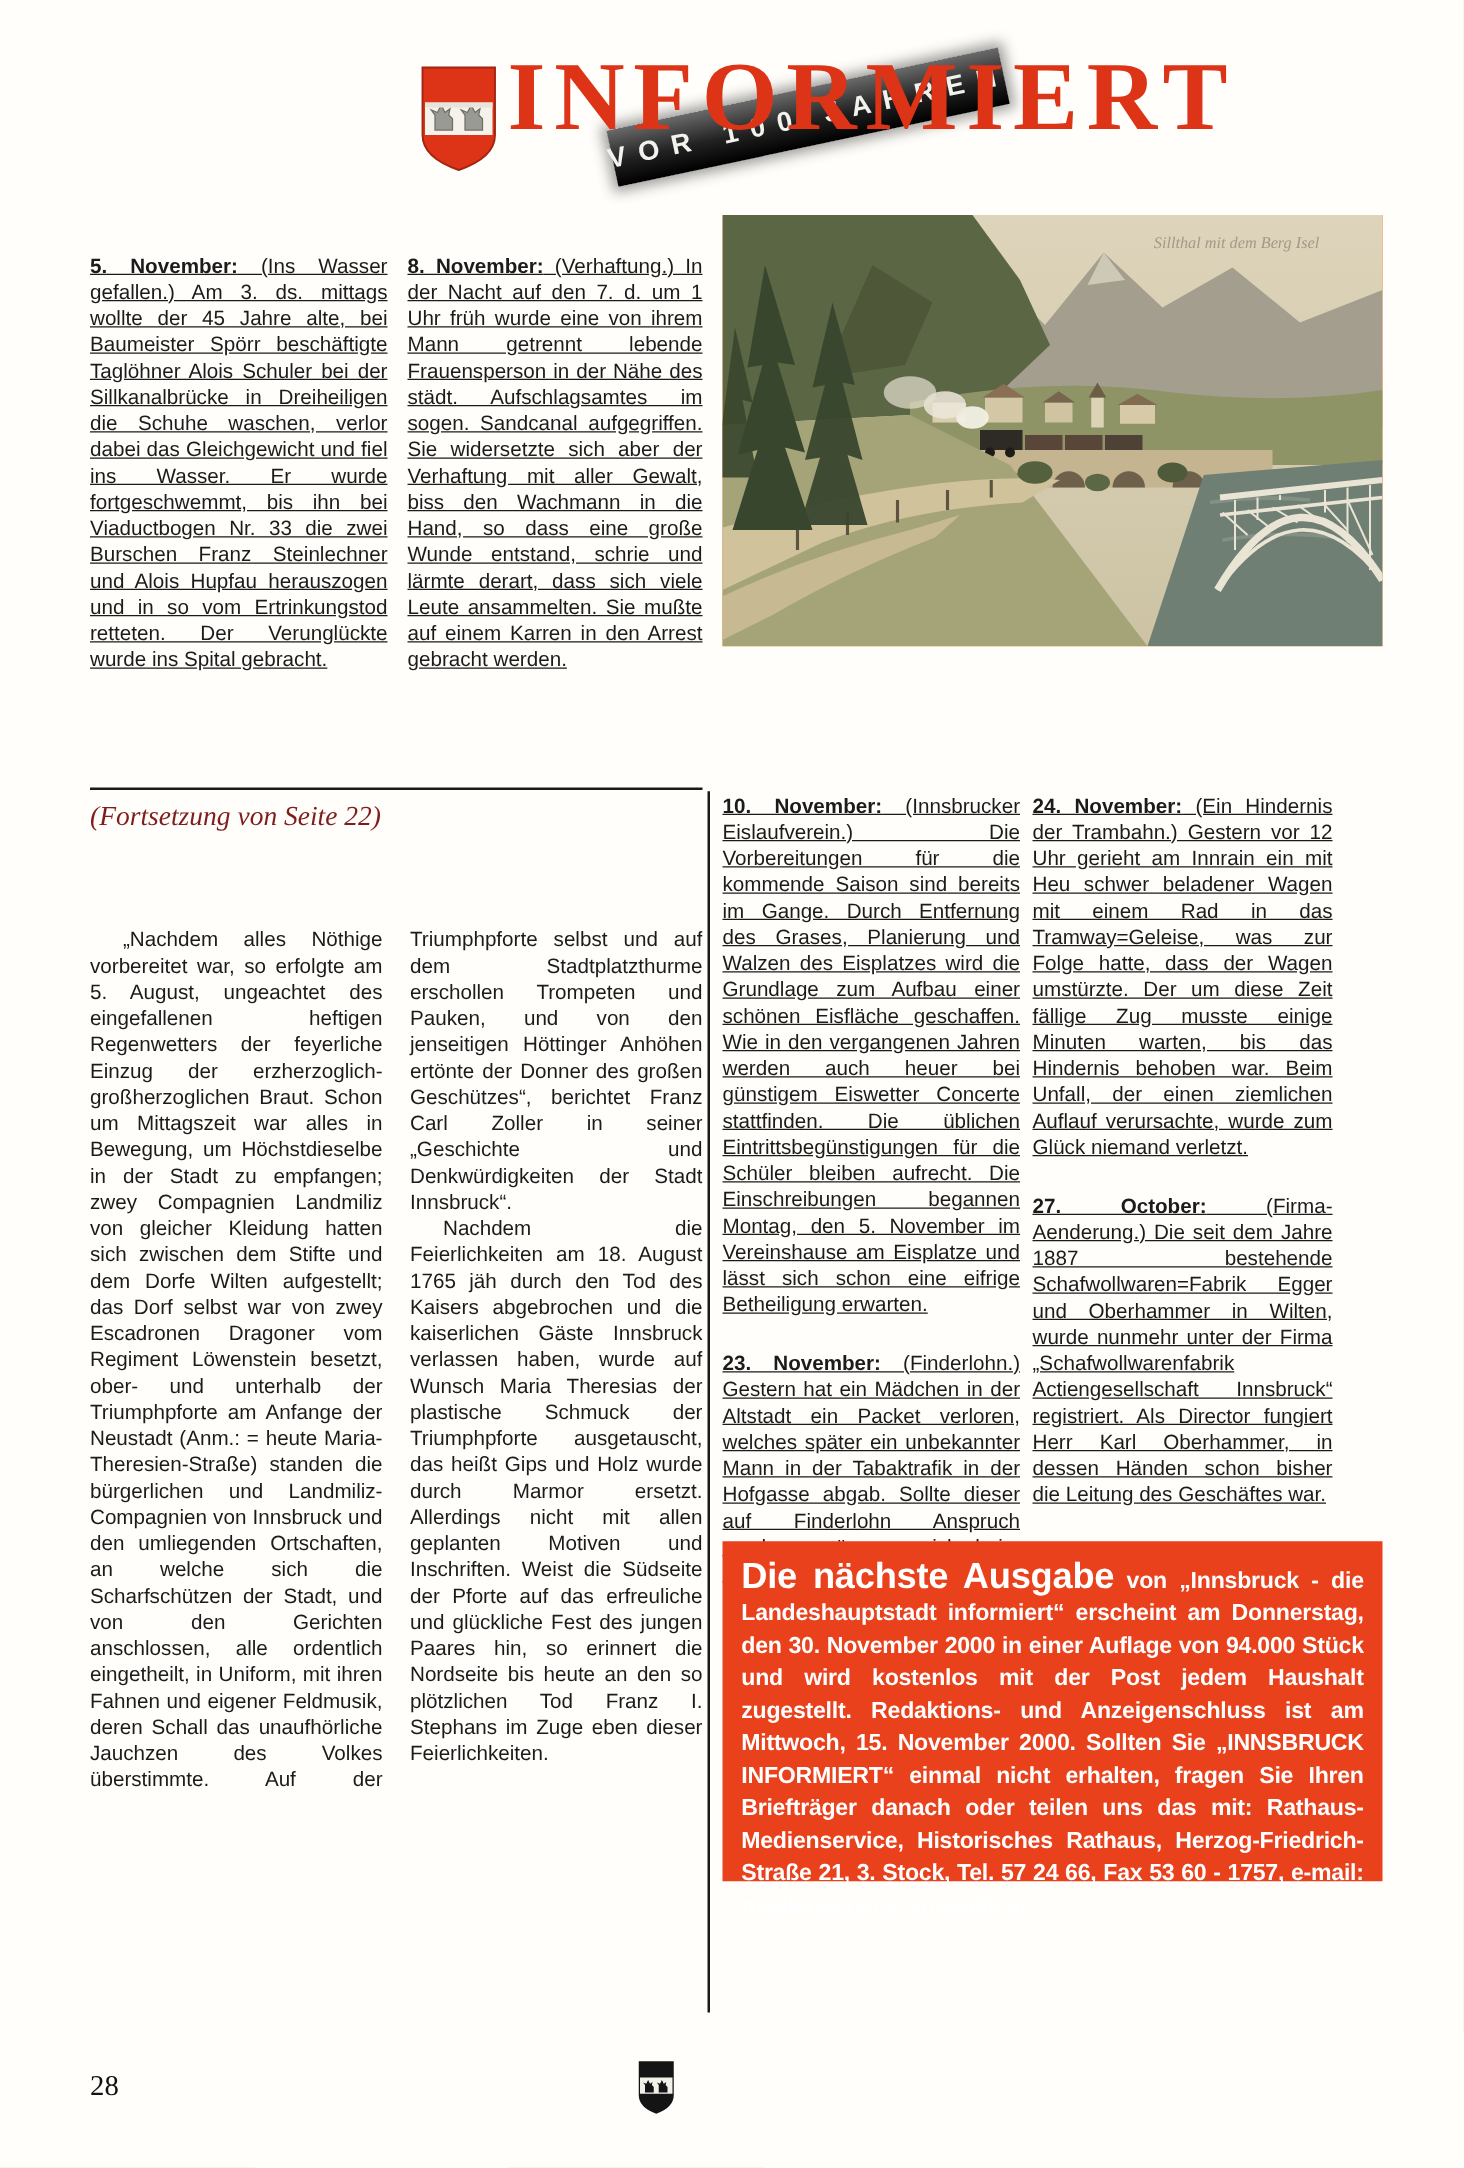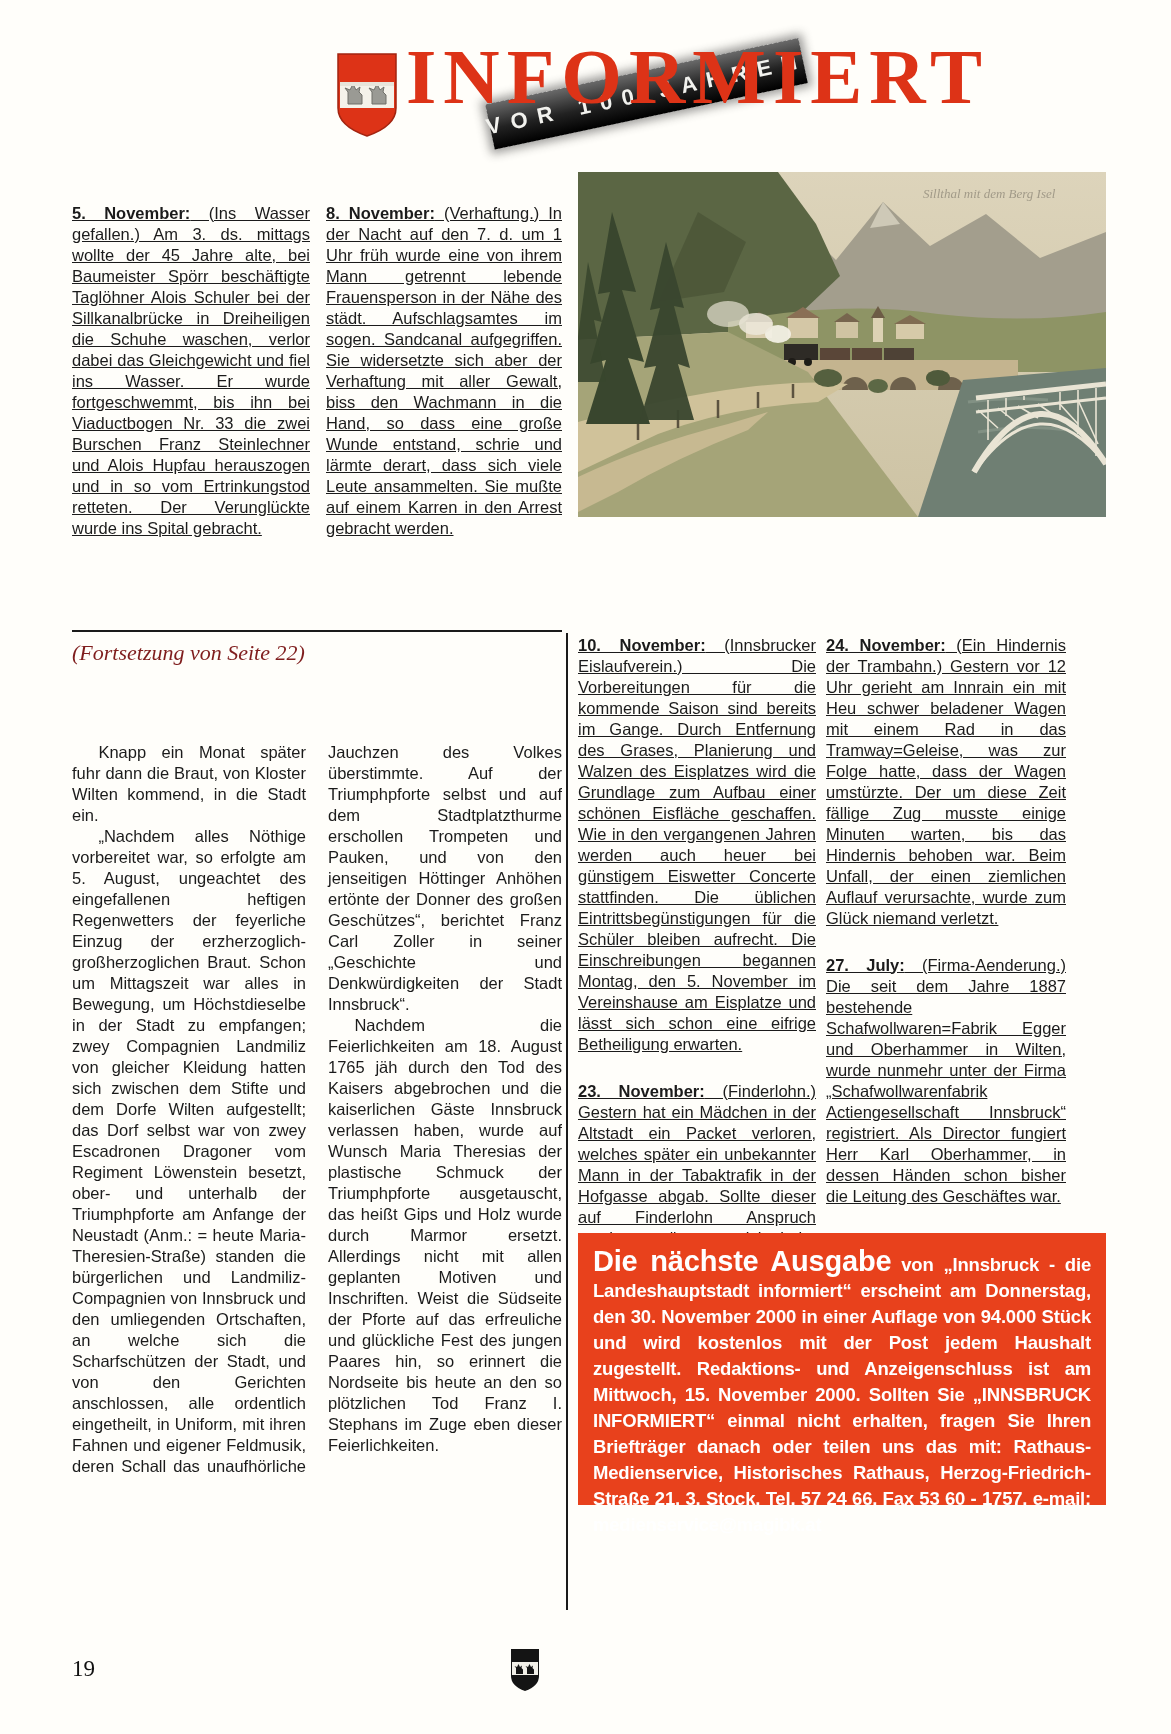--- a/index.html
+++ b/index.html
@@ -201,7 +201,6 @@
   <div id="article-rule"></div>
   <div id="continuation">(Fortsetzung von Seite 22)</div>
   <div id="article-body">
-    <p>Knapp ein Monat später fuhr dann die Braut, von Kloster Wilten kommend, in die Stadt ein.</p>
     <p>„Nachdem alles Nöthige vorbereitet war, so erfolgte am 5. August, ungeachtet des eingefallenen heftigen Regenwetters der feyerliche Einzug der erzherzoglich-großherzoglichen Braut. Schon um Mittagszeit war alles in Bewegung, um Höchstdieselbe in der Stadt zu empfangen; zwey Compagnien Landmiliz von gleicher Kleidung hatten sich zwischen dem Stifte und dem Dorfe Wilten aufgestellt; das Dorf selbst war von zwey Escadronen Dragoner vom Regiment Löwenstein besetzt, ober- und unterhalb der Triumphpforte am Anfange der Neustadt (Anm.: = heute Maria-Theresien-Straße) standen die bürgerlichen und Landmiliz-Compagnien von Innsbruck und den umliegenden Ortschaften, an welche sich die Scharfschützen der Stadt, und von den Gerichten anschlossen, alle ordentlich eingetheilt, in Uniform, mit ihren Fahnen und eigener Feldmusik, deren Schall das unaufhörliche Jauchzen des Volkes überstimmte. Auf der Triumphpforte selbst und auf dem Stadtplatzthurme erschollen Trompeten und Pauken, und von den jenseitigen Höttinger Anhöhen ertönte der Donner des großen Geschützes“, berichtet Franz Carl Zoller in seiner „Geschichte und Denkwürdigkeiten der Stadt Innsbruck“.</p>
     <p>Nachdem die Feierlichkeiten am 18. August 1765 jäh durch den Tod des Kaisers abgebrochen und die kaiserlichen Gäste Innsbruck verlassen haben, wurde auf Wunsch Maria Theresias der plastische Schmuck der Triumphpforte ausgetauscht, das heißt Gips und Holz wurde durch Marmor ersetzt. Allerdings nicht mit allen geplanten Motiven und Inschriften. Weist die Südseite der Pforte auf das erfreuliche und glückliche Fest des jungen Paares hin, so erinnert die Nordseite bis heute an den so plötzlichen Tod Franz I. Stephans im Zuge eben dieser Feierlichkeiten.</p>
   </div>

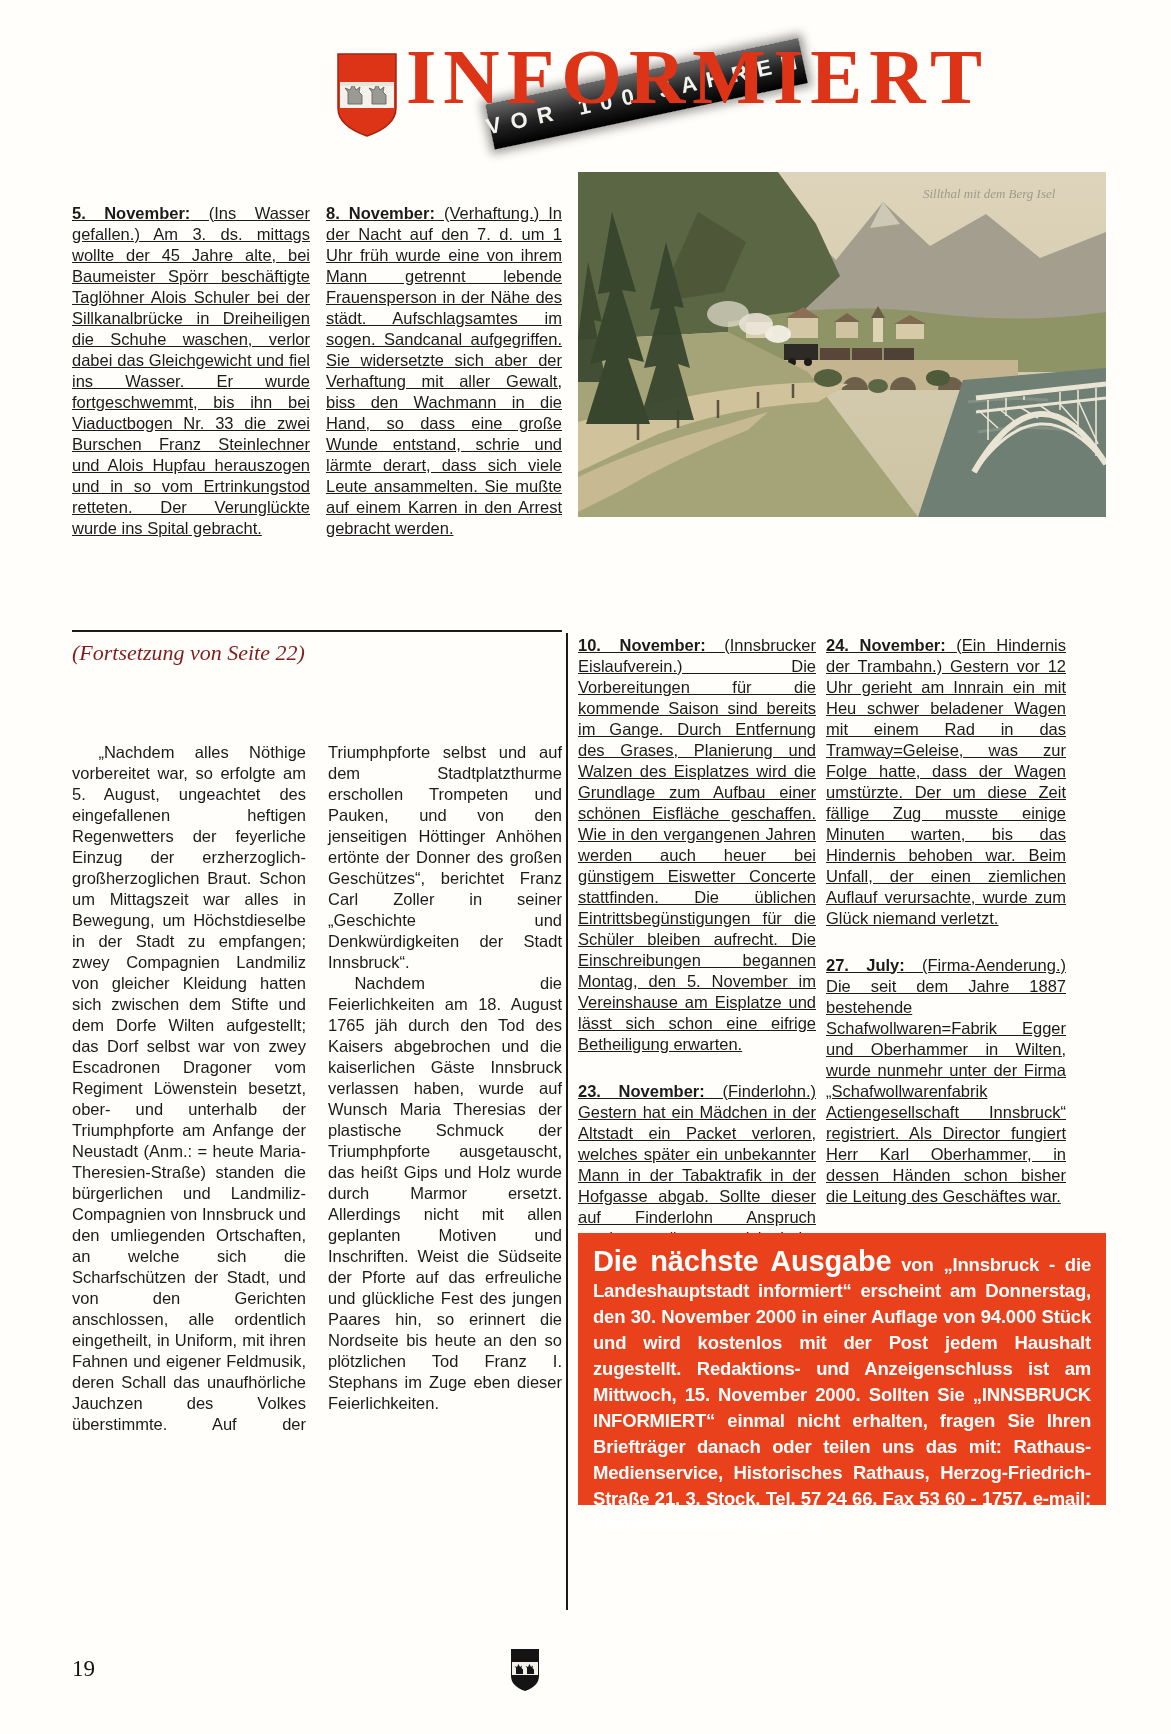--- a/index.html
+++ b/index.html
@@ -213,7 +213,7 @@
   </div>
   <div class="col" style="left:826px; top:618px; width:240px;">
     <p class="news"><strong>24. November:</strong><span> (Ein Hindernis der Trambahn.) Gestern vor 12 Uhr gerieht am Innrain ein mit Heu schwer beladener Wagen mit einem Rad in das Tramway=Geleise, was zur Folge hatte, dass der Wagen umstürzte. Der um diese Zeit fällige Zug musste einige Minuten warten, bis das Hindernis behoben war. Beim Unfall, der einen ziemlichen Auflauf verursachte, wurde zum Glück niemand verletzt.</span></p>
-    <p class="news"><strong>27. July:</strong><span> (Firma-Aenderung.) Die seit dem Jahre 1887 bestehende Schafwollwaren=Fabrik Egger und Oberhammer in Wilten, wurde nunmehr unter der Firma „Schafwollwarenfabrik Actiengesellschaft Innsbruck“ registriert. Als Director fungiert Herr Karl Oberhammer, in dessen Händen schon bisher die Leitung des Geschäftes war.</span></p>
+    <p class="news"><strong>27. October:</strong><span> (Firma-Aenderung.) Die seit dem Jahre 1887 bestehende Schafwollwaren=Fabrik Egger und Oberhammer in Wilten, wurde nunmehr unter der Firma „Schafwollwarenfabrik Actiengesellschaft Innsbruck“ registriert. Als Director fungiert Herr Karl Oberhammer, in dessen Händen schon bisher die Leitung des Geschäftes war.</span></p>
     <div id="byline">
       <div>Aus dem Stadtarchiv von</div>
       <div>Mag. Roland Kubanda</div>

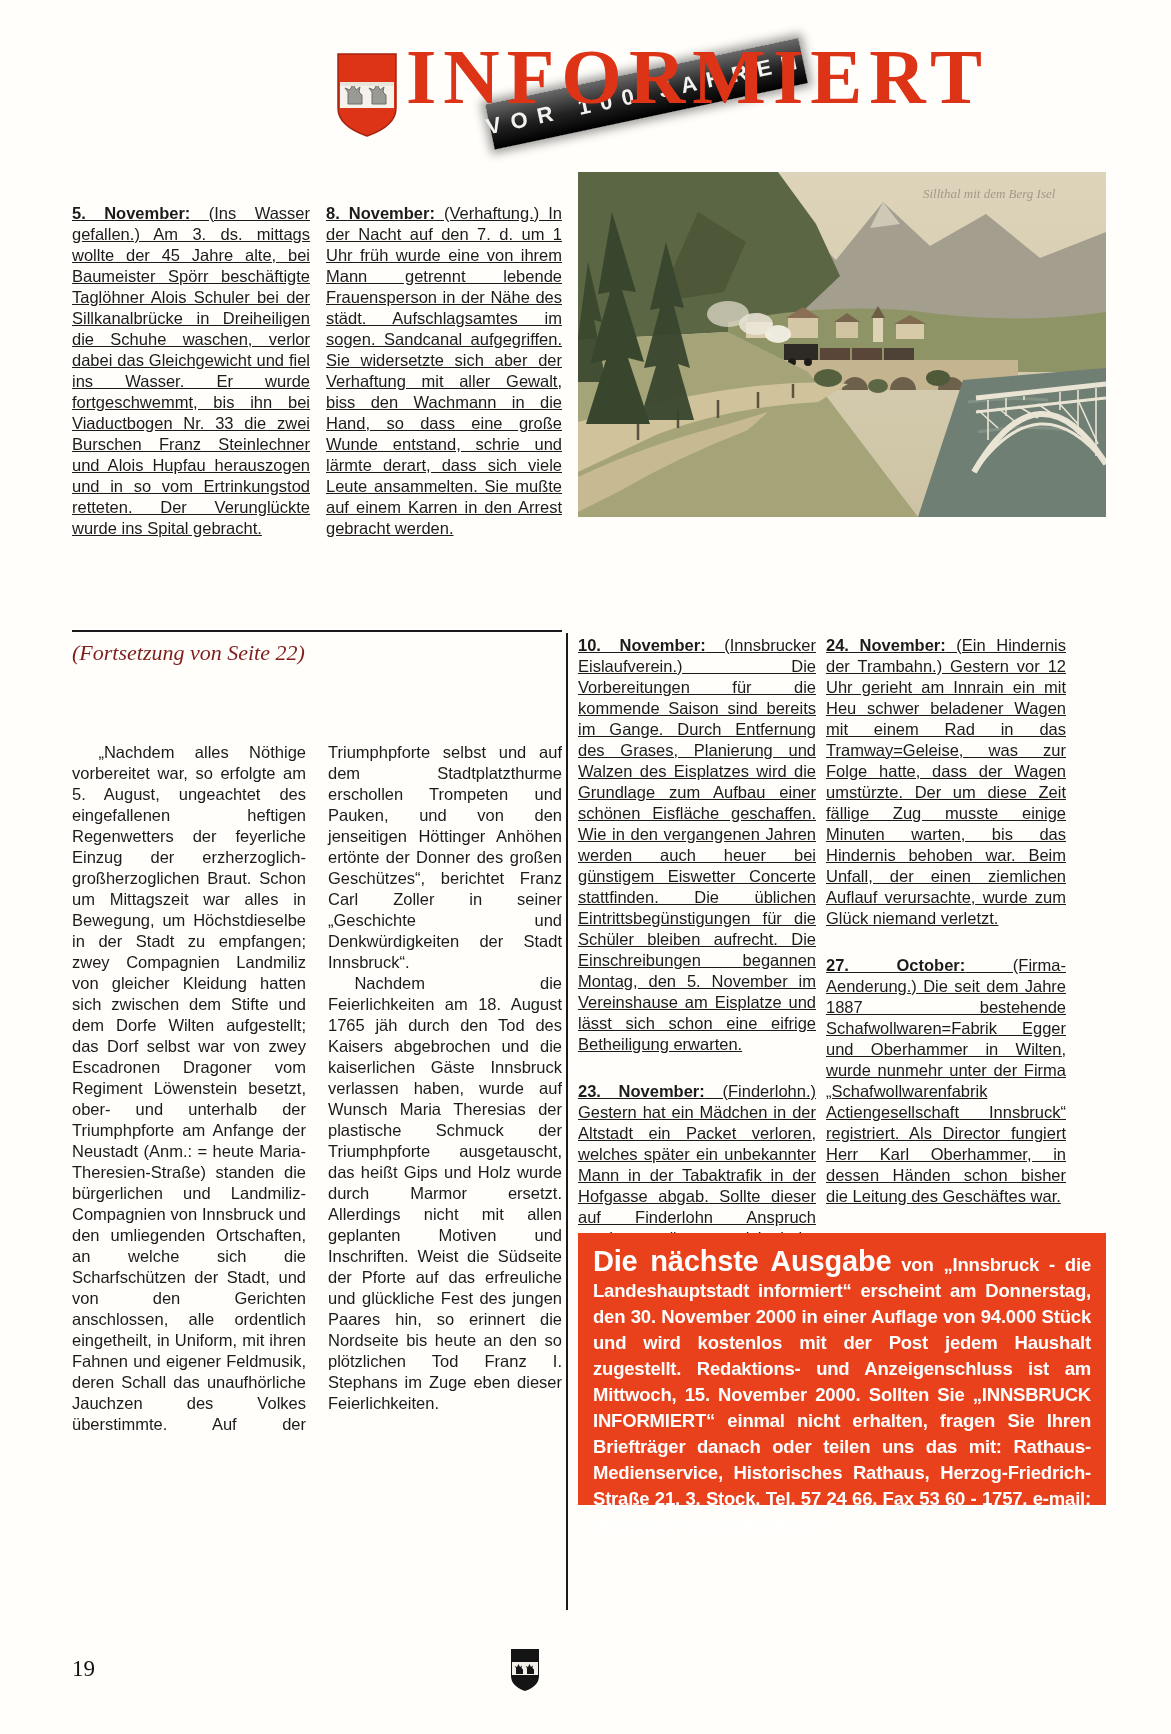--- a/index.html
+++ b/index.html
@@ -225,7 +225,7 @@
   </div>
 
   <div id="footer">
-    <span id="footer-page-number">19</span>
+    <span id="footer-page-number">28</span>
     <span id="footer-crest">
       <svg viewBox="0 0 30 44">
         <path d="M1,1 H29 V28 Q29,38 15,43 Q1,38 1,28 Z" fill="#141414"></path>

